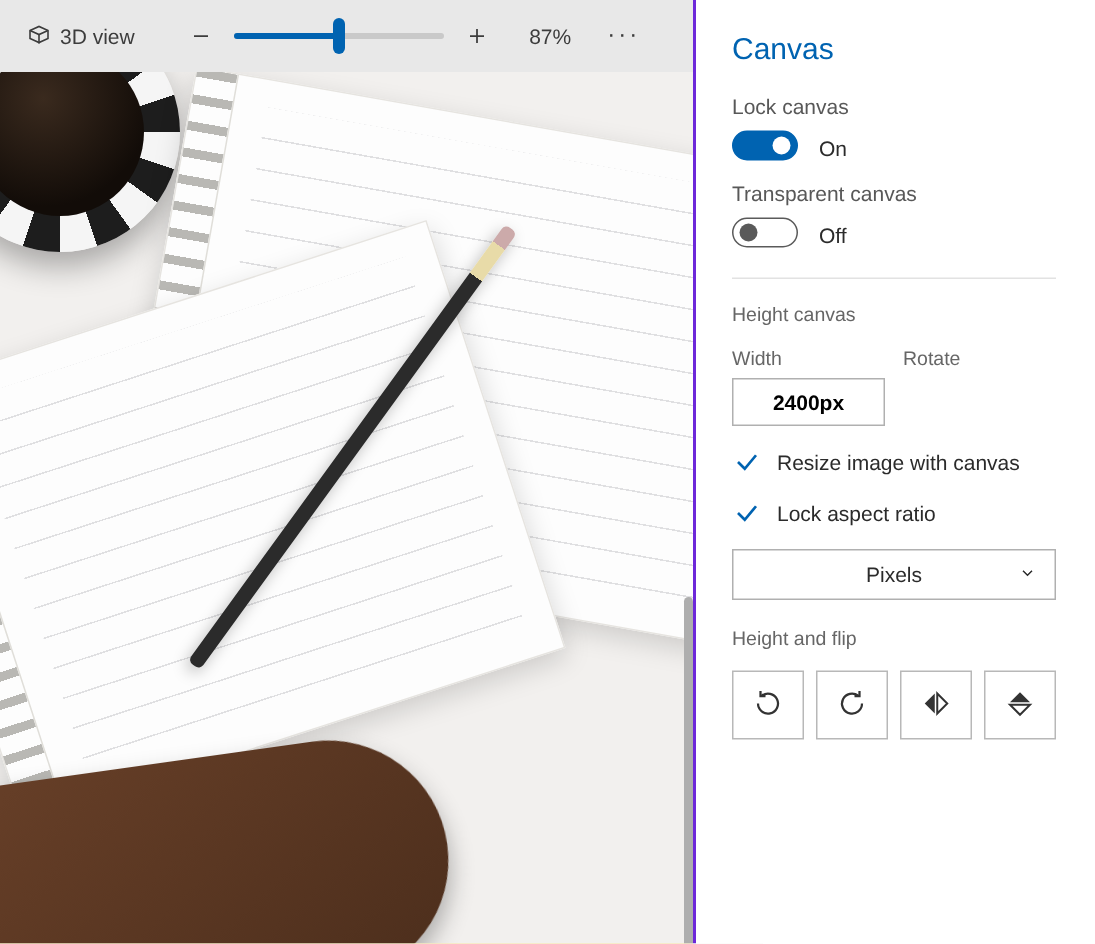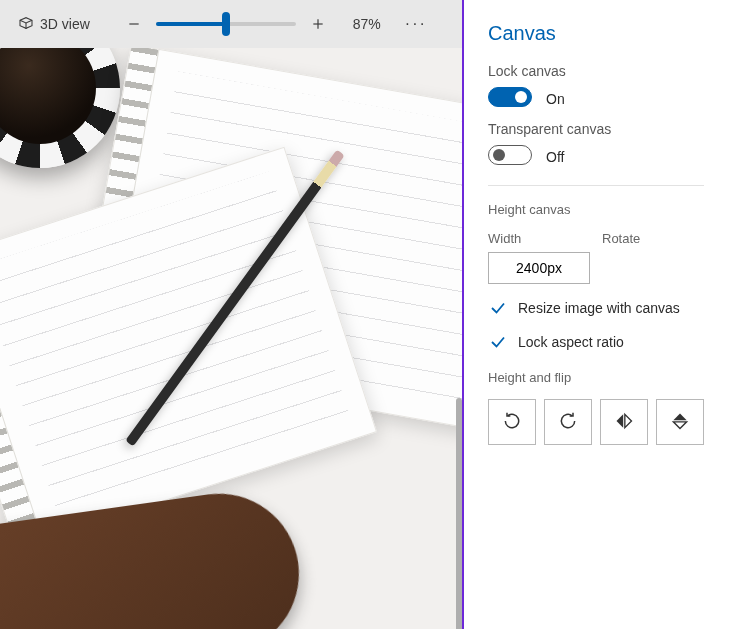--- a/index.html
+++ b/index.html
@@ -61,7 +61,7 @@
   .sublbl { font-size: 13px; color: #666; }
   .grid2 { display: flex; gap: 12px; }
   .fieldcol { flex: 1; display: flex; flex-direction: column; gap: 6px; }
-  .txtin { width: 100%; height: 32px; border: 1px solid #b0b0b0; text-align: center; font-size: 14px; }
+  .txtin { width: 100%; height: 32px; border: 1px solid #b0b0b0; text-align: center; font-size: 14px; font-weight: bold; }
   .check-row { display: flex; align-items: center; gap: 10px; font-size: 14px; }
   .chk { width: 20px; height: 20px; border: 0; background: transparent; display: inline-flex; align-items: center; justify-content: center; color: #0063b1; }
   .chk svg { width: 18px; height: 18px; }

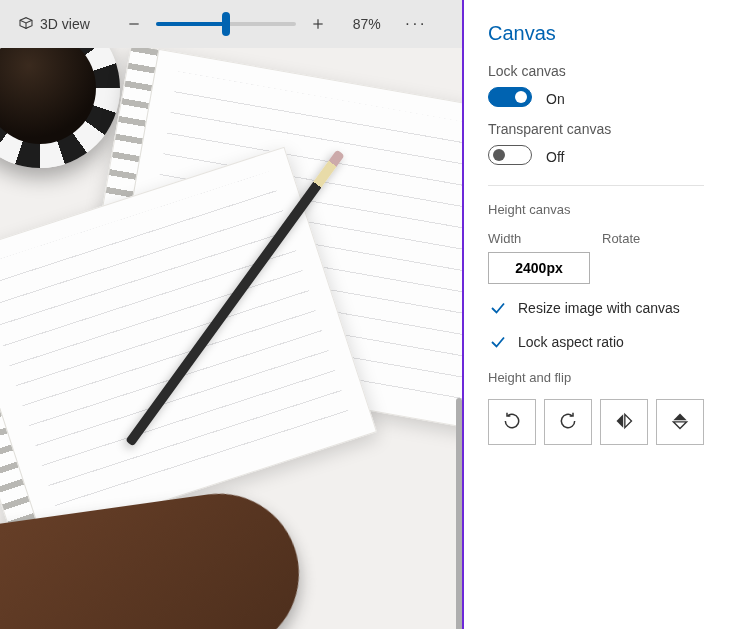--- a/index.html
+++ b/index.html
@@ -188,6 +188,14 @@
       <span>Lock aspect ratio</span>
     </div>
 
+    <div class="unit-select">
+      <span>Pixels</span>
+      <span class="caret">
+        <svg width="12" height="12" viewBox="0 0 24 24" fill="none" stroke="currentColor" stroke-width="2">
+            <polyline points="6 9 12 15 18 9"></polyline>
+          </svg>
+      </span>
+    </div>
 
     <div class="sublbl" style="margin-top:4px">Height and flip</div>
 

